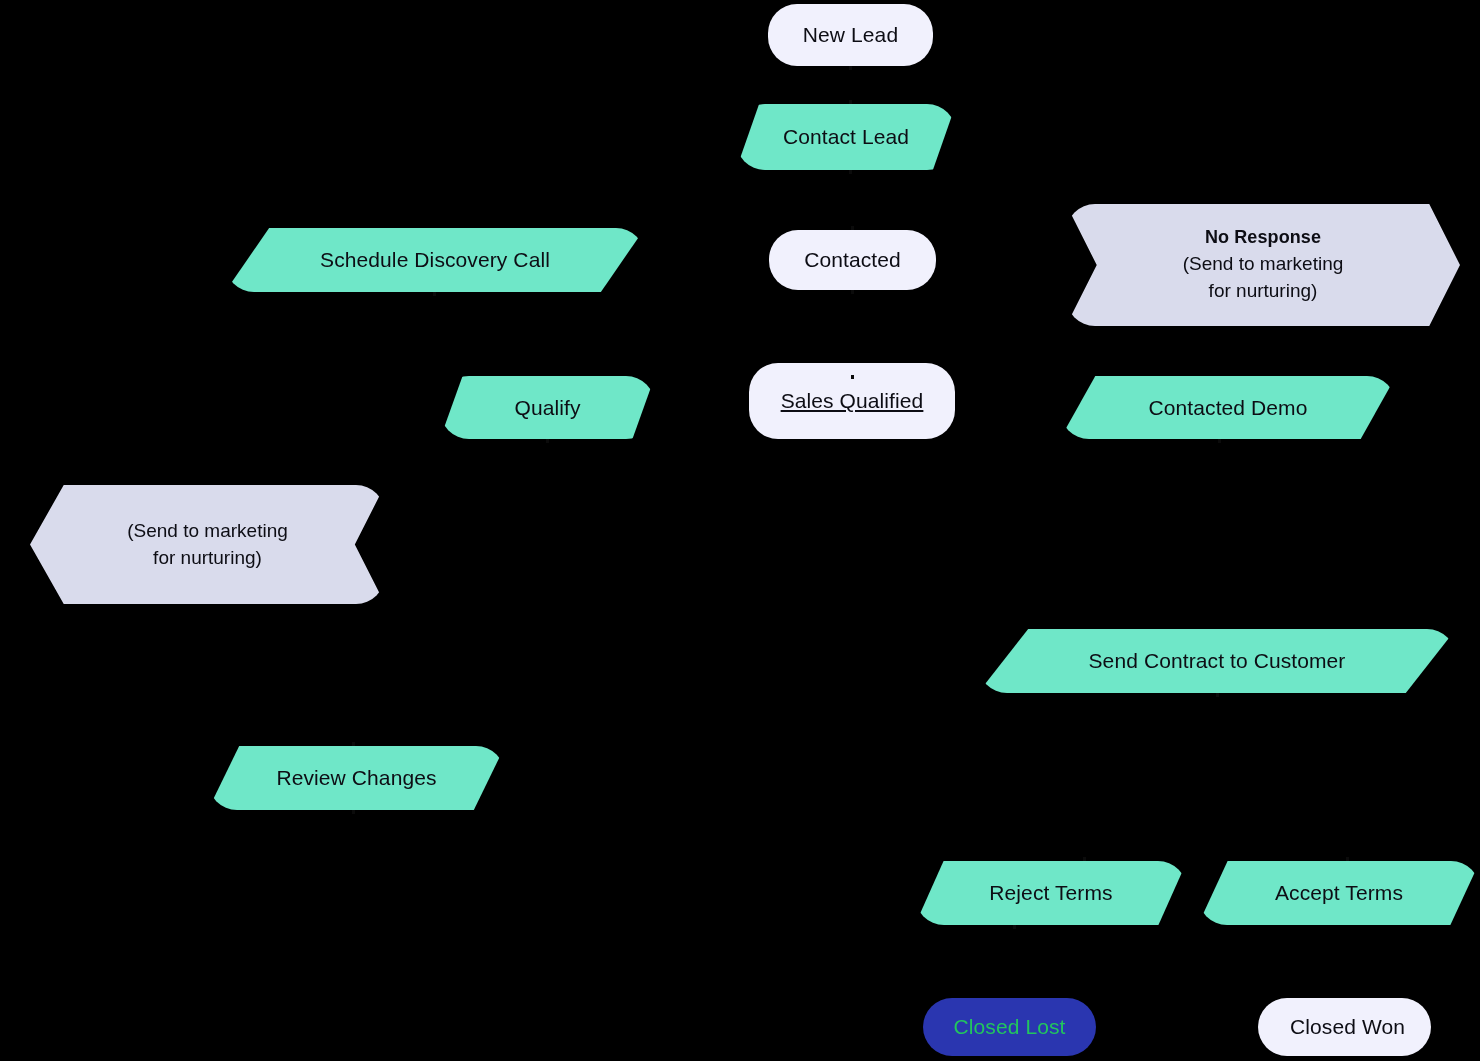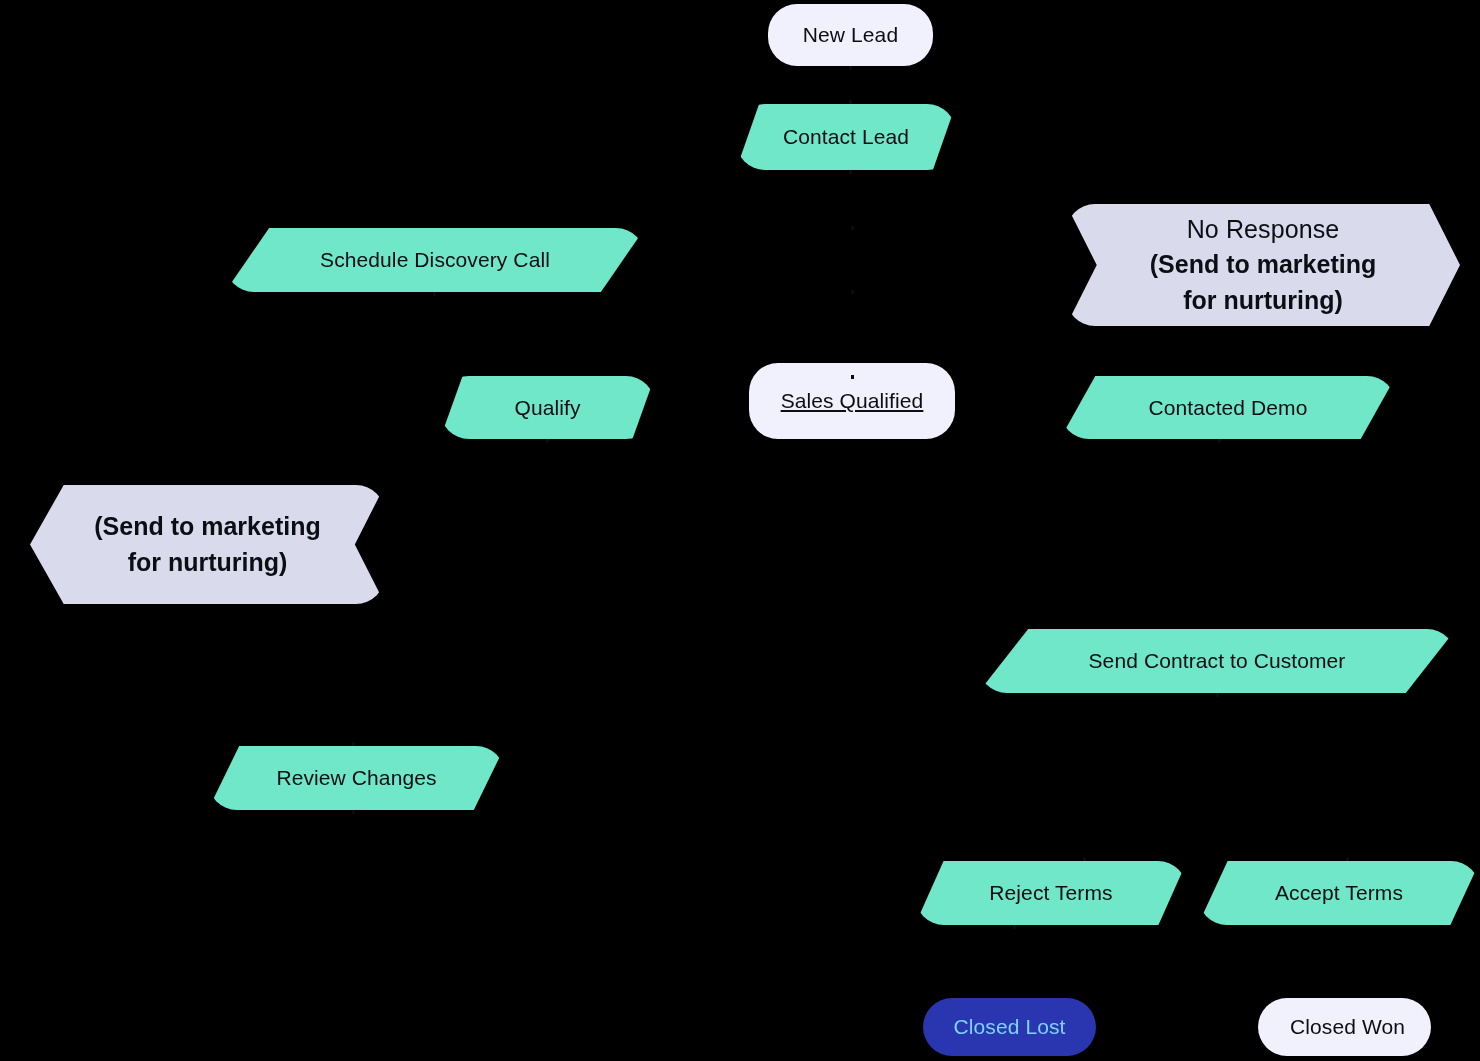--- a/index.html
+++ b/index.html
@@ -77,8 +77,8 @@
   }
   .chevron .title {
     display: block;
-    font-weight: 400;
-    font-size: 25px;
+    font-weight: 700;
+    font-size: 18px;
     letter-spacing: .1px;
   }
   .chevron .sub {

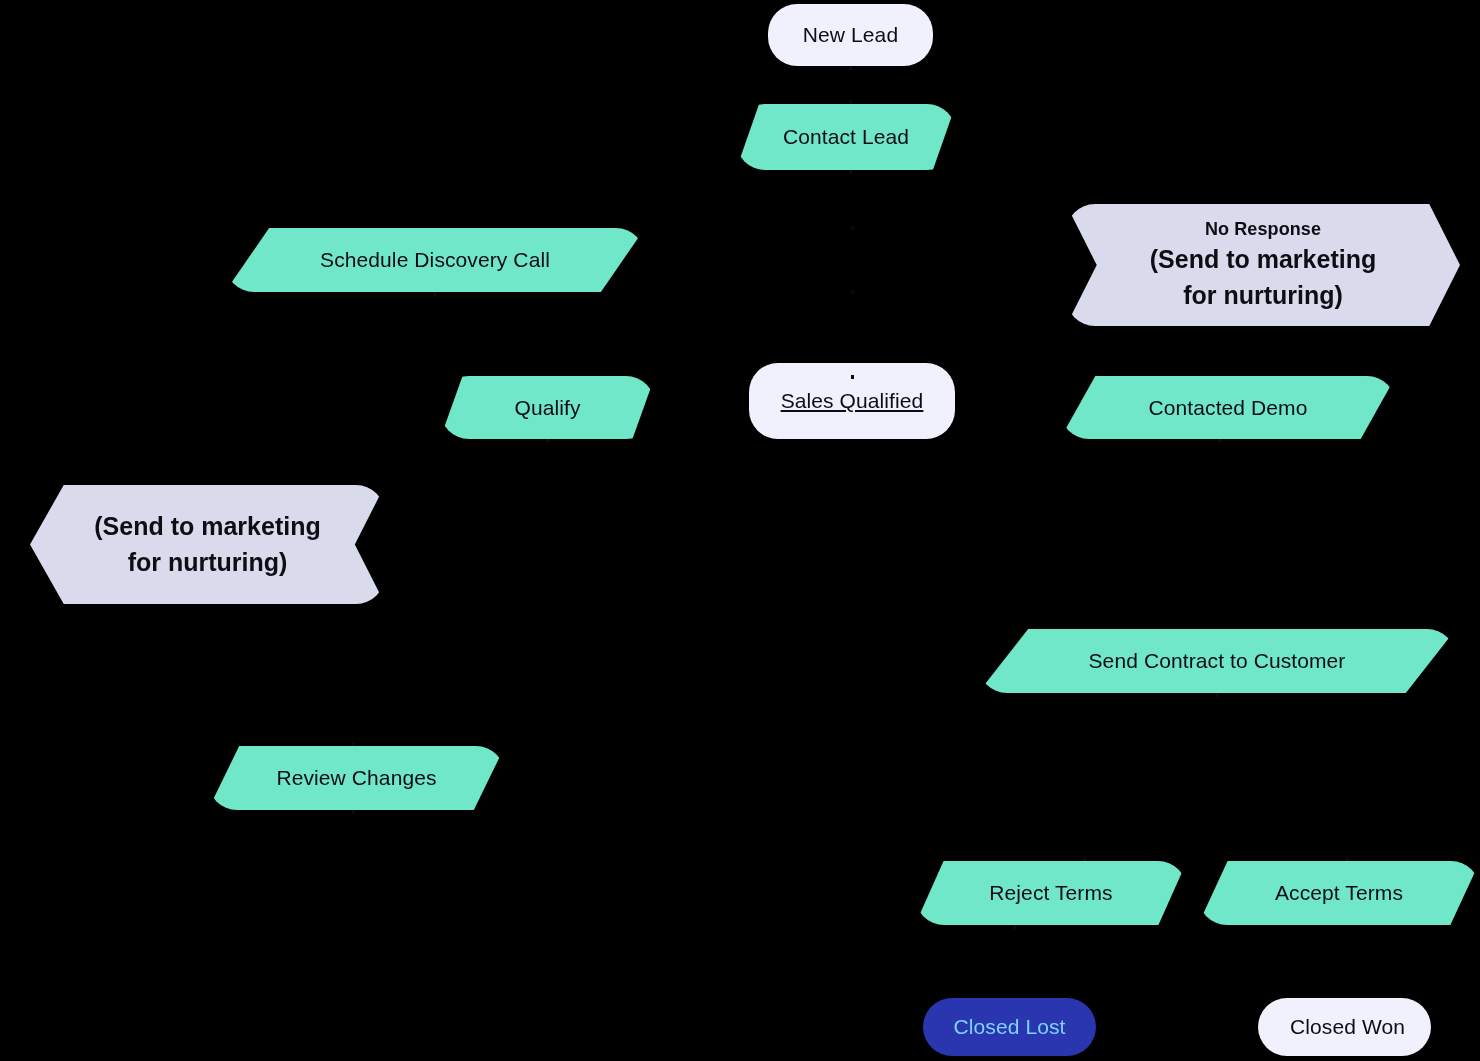--- a/index.html
+++ b/index.html
@@ -116,6 +116,9 @@
   </div>
   <div class="port" style="left:433px; top:292px;"></div>
 
+  <div class="node state" style="left:769px; top:230px; width:167px; height:60px;">
+    <span class="label">Contacted</span>
+  </div>
   <div class="port" style="left:851px; top:226px;"></div>
   <div class="port" style="left:851px; top:290px;"></div>
 

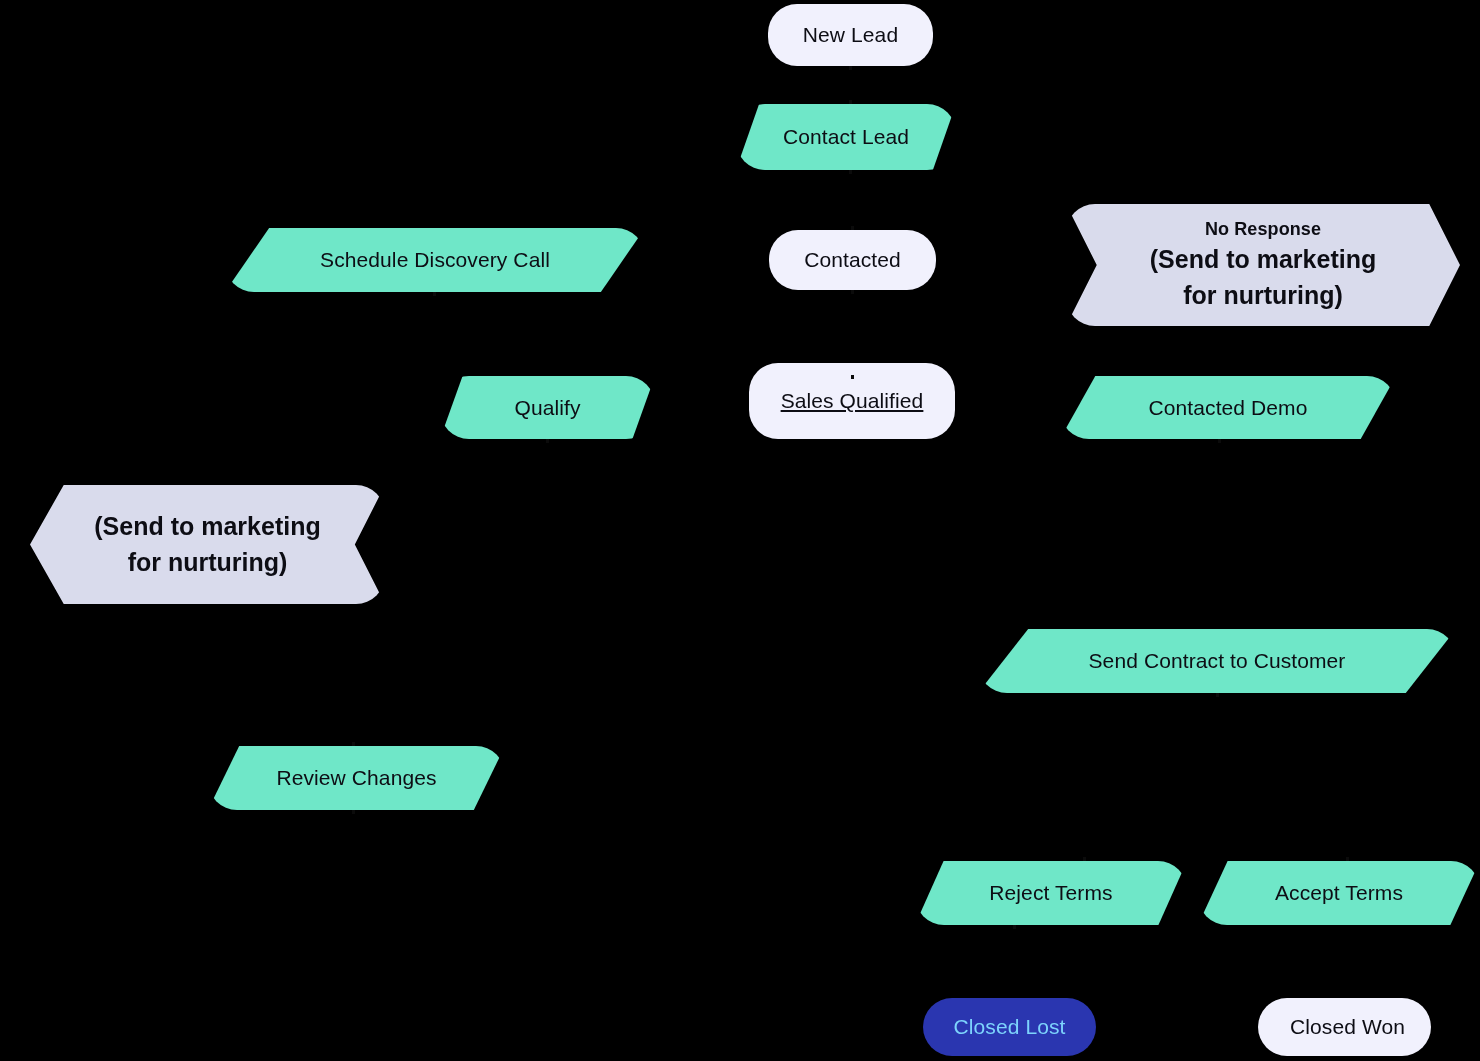--- a/index.html
+++ b/index.html
@@ -83,8 +83,8 @@
   }
   .chevron .sub {
     display: block;
-    font-weight: 700;
-    font-size: 25px;
+    font-weight: 400;
+    font-size: 19px;
   }
 
   

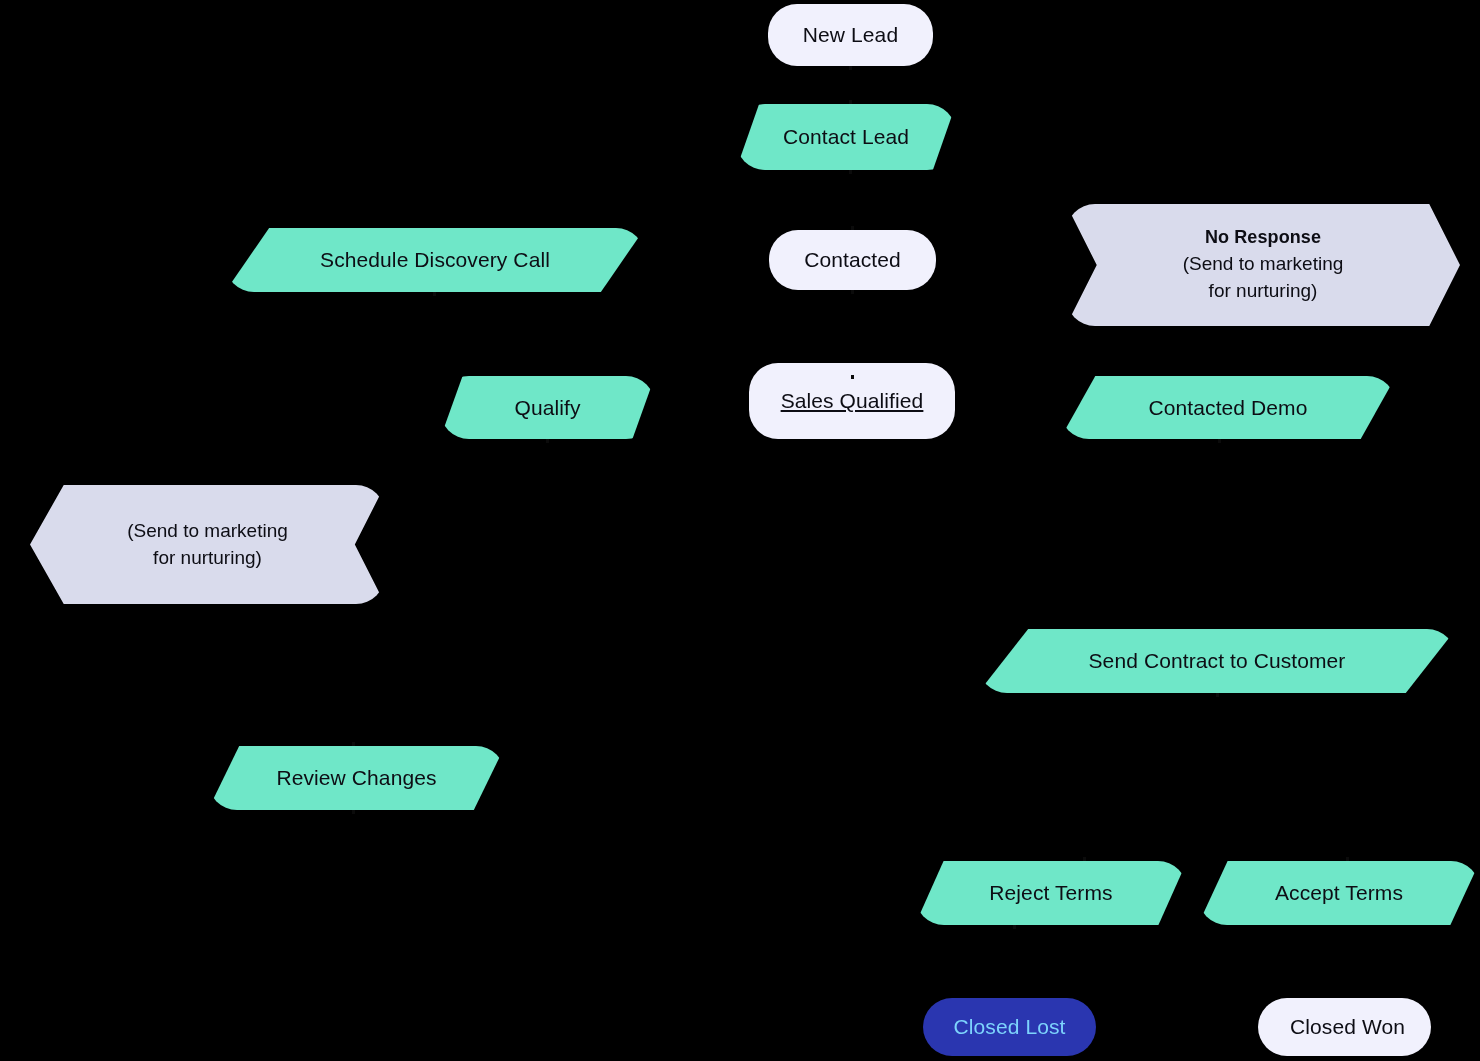--- a/index.html
+++ b/index.html
@@ -48,7 +48,7 @@
   }
   .state.terminal-lost {
     background: #2A36B0;
-    color: #7dd3fc;
+    color: #22c55e;
   }
 
   

